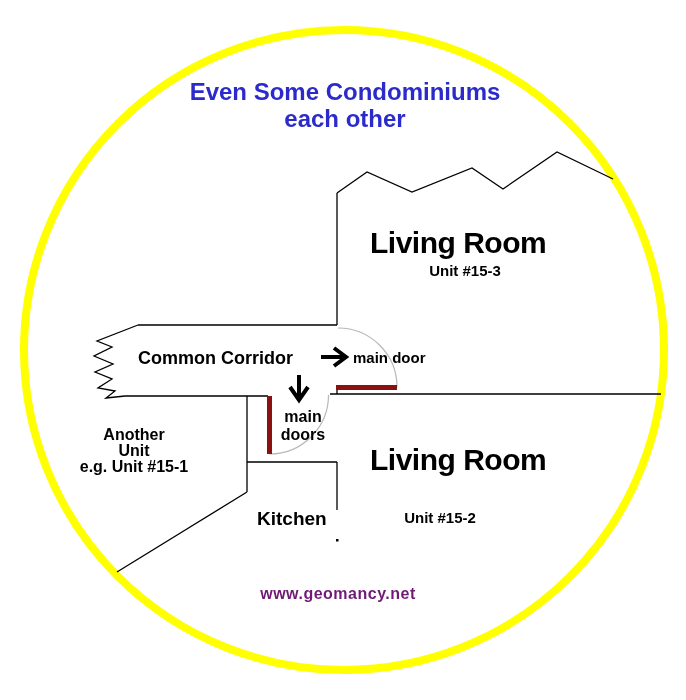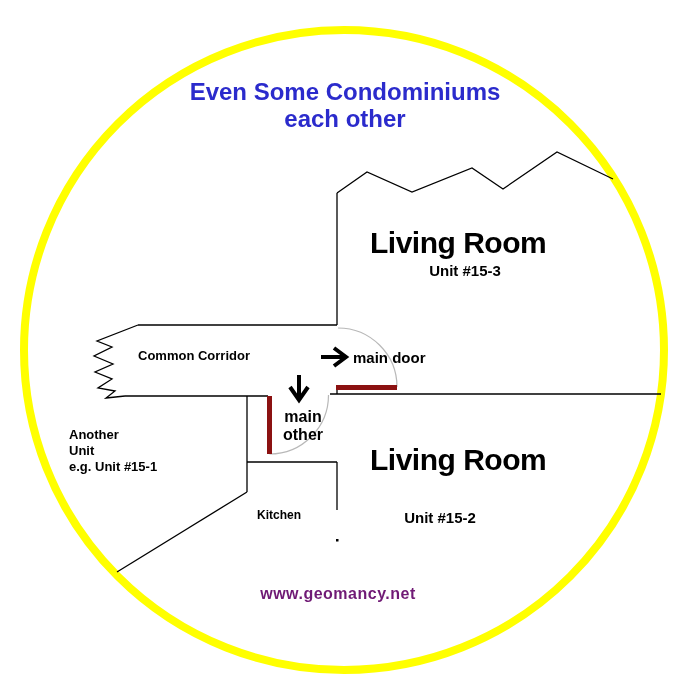--- a/index.html
+++ b/index.html
@@ -19,7 +19,7 @@
   }
   .room-name{font-size:30px;letter-spacing:-0.5px;text-align:left;width:200px;white-space:nowrap;}
   .unit-name{font-size:15px;text-align:center;width:200px;}
-  .corridor{font-size:13px;}
+  .corridor{font-size:18px;}
   .maindoor{font-size:15px;}
   .maindoor-stack{width:80px;text-align:center;font-size:16px;line-height:18px;}
   .another{width:130px;font-size:13px;line-height:16px;}

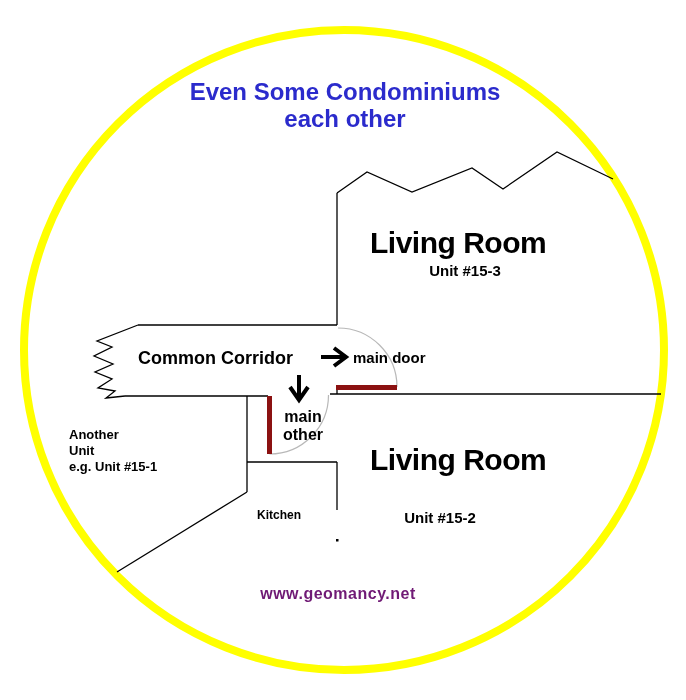--- a/index.html
+++ b/index.html
@@ -22,7 +22,7 @@
   .corridor{font-size:18px;}
   .maindoor{font-size:15px;}
   .maindoor-stack{width:80px;text-align:center;font-size:16px;line-height:18px;}
-  .another{width:130px;font-size:13px;line-height:16px;}
+  .another{width:130px;text-align:center;font-size:16px;line-height:16px;}
   .kitchen{font-size:12px;}
   .watermark{
     position:absolute;left:238px;top:585px;width:200px;text-align:center;

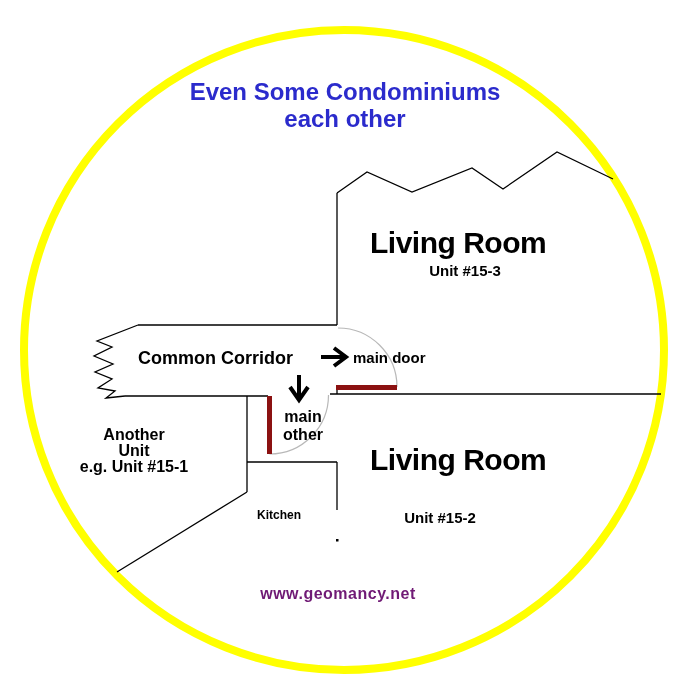--- a/index.html
+++ b/index.html
@@ -90,7 +90,7 @@
 
   <div class="lbl maindoor-stack" style="left:263px;top:408px;">
     <div>main</div>
-    <div>other</div>
+    <div>doors</div>
   </div>
 
   <div class="lbl another" style="left:69px;top:427px;">

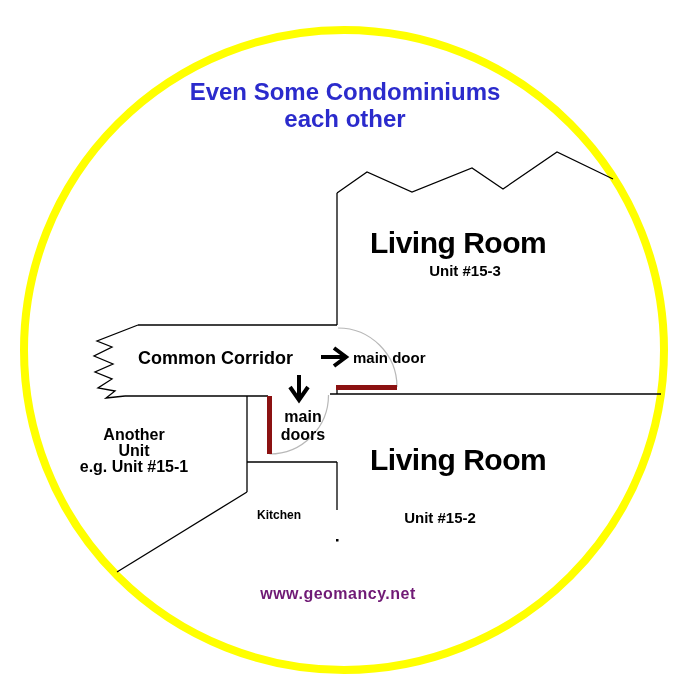--- a/index.html
+++ b/index.html
@@ -23,7 +23,7 @@
   .maindoor{font-size:15px;}
   .maindoor-stack{width:80px;text-align:center;font-size:16px;line-height:18px;}
   .another{width:130px;text-align:center;font-size:16px;line-height:16px;}
-  .kitchen{font-size:12px;}
+  .kitchen{font-size:19px;}
   .watermark{
     position:absolute;left:238px;top:585px;width:200px;text-align:center;
     font-weight:bold;font-size:16px;color:#701a75;letter-spacing:0.5px;

